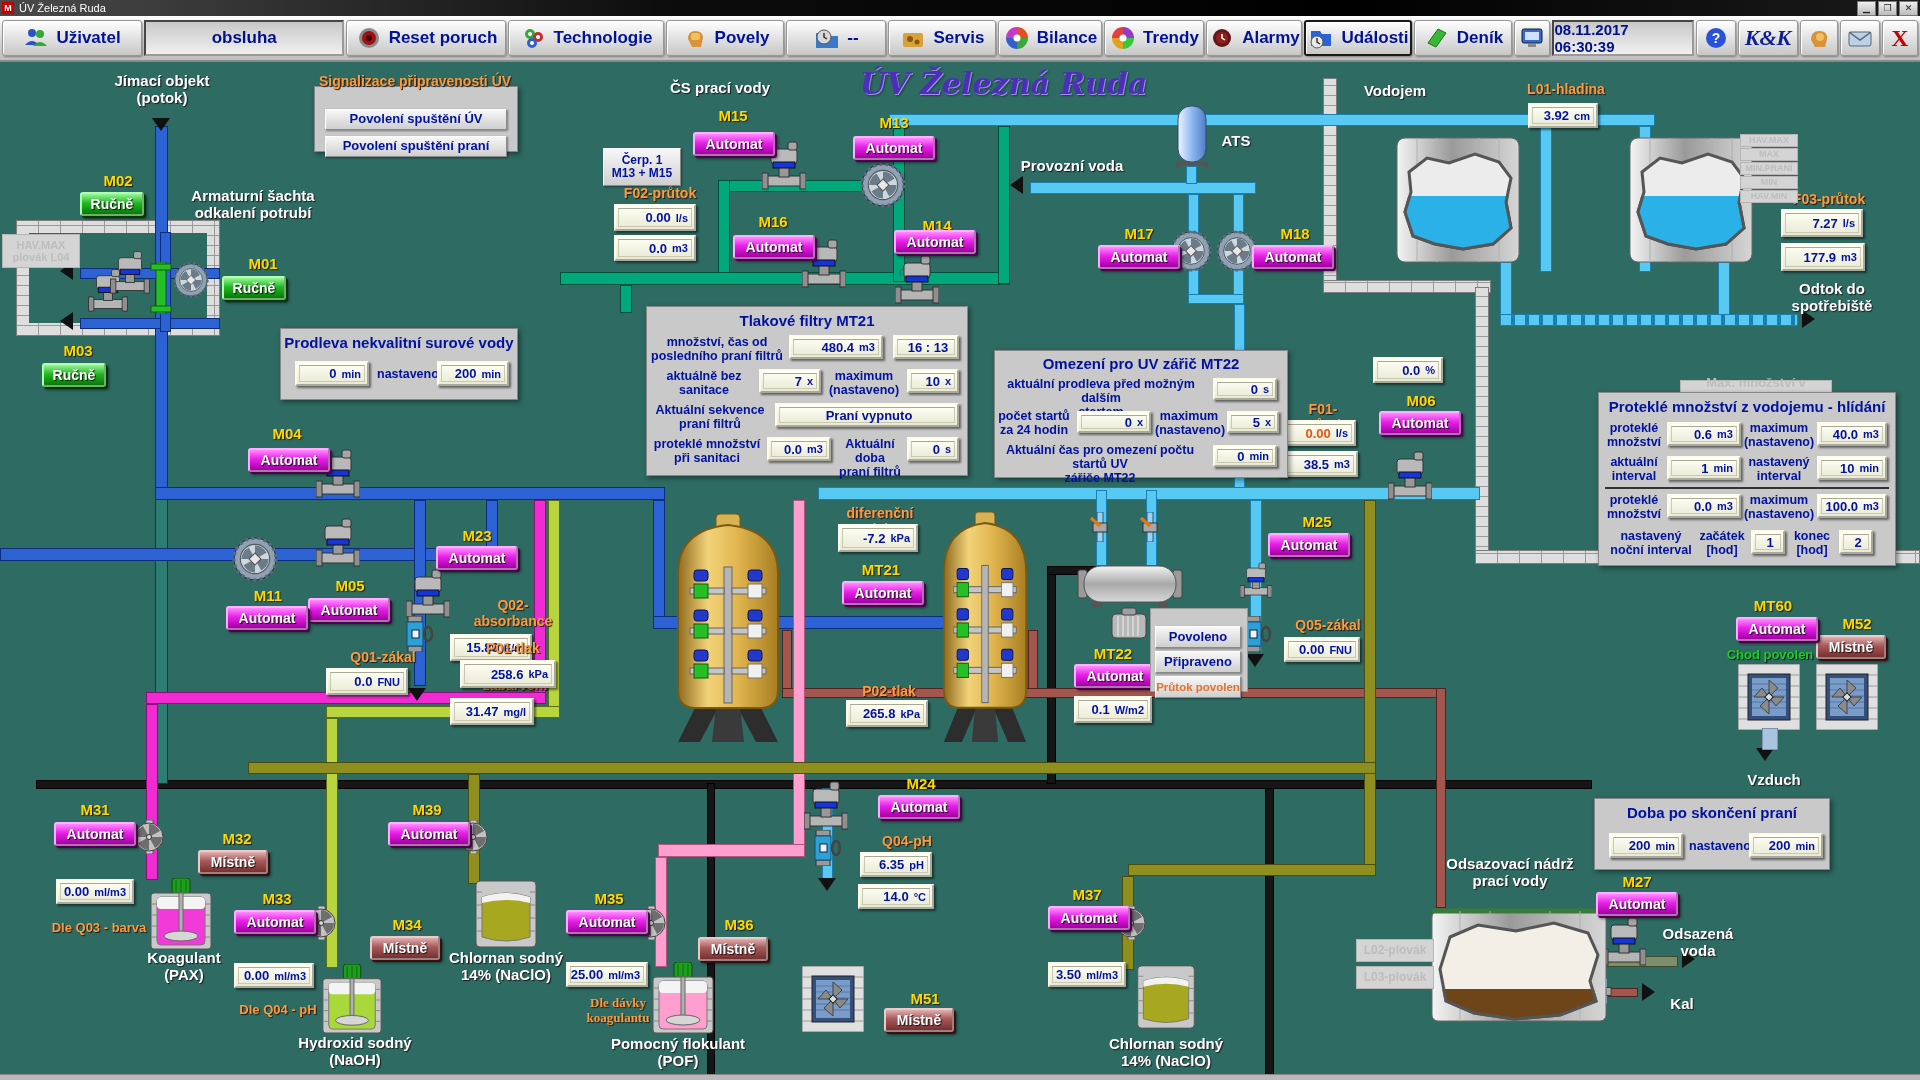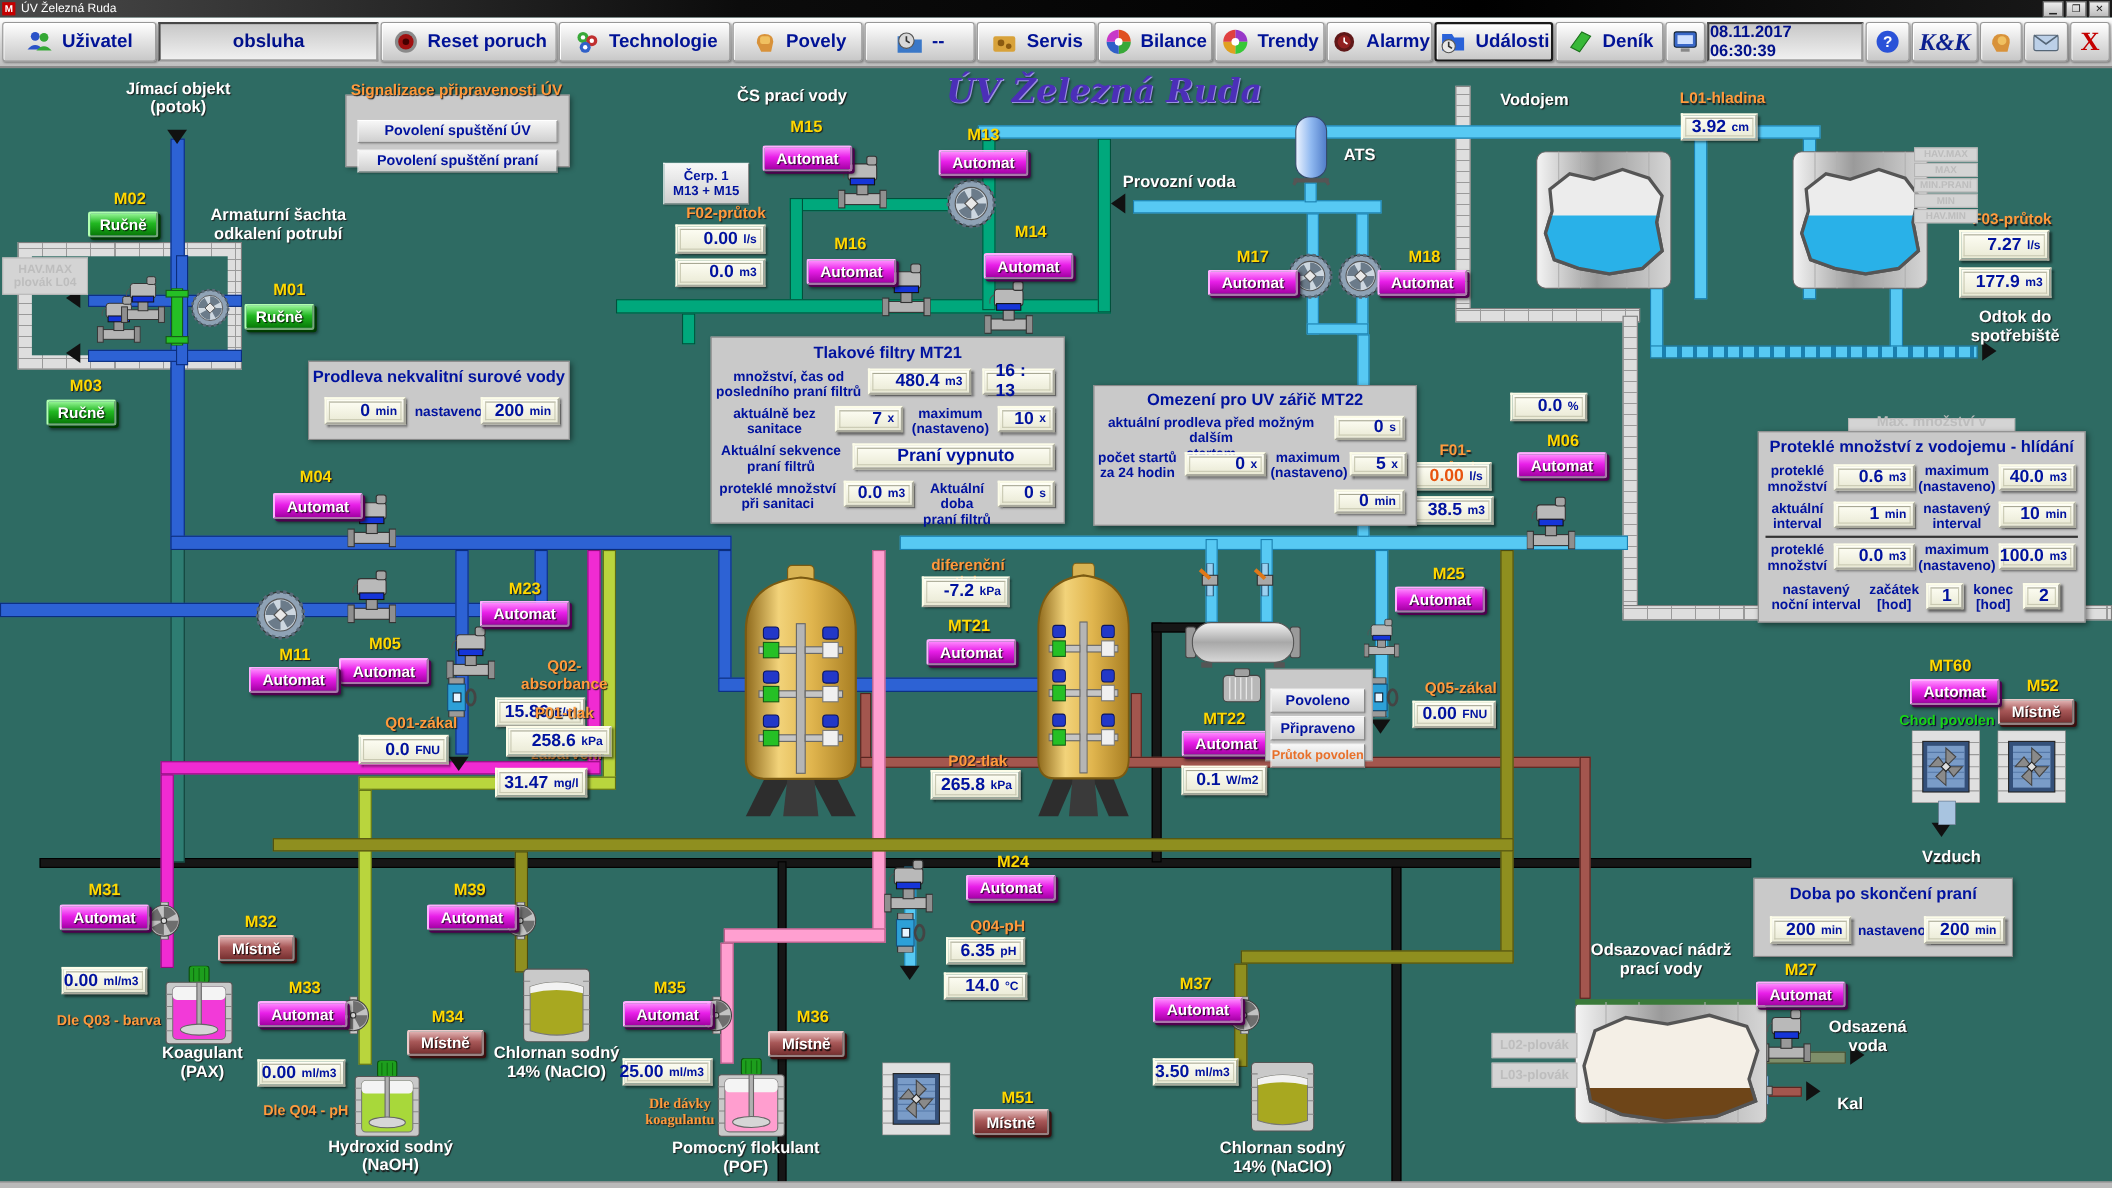--- a/index.html
+++ b/index.html
@@ -51,7 +51,7 @@
     box-shadow:2px 2px 2px rgba(0,0,0,.5);display:flex;align-items:center;justify-content:flex-end;
     padding:0 6px;gap:5px;box-sizing:border-box;}
   .vbox .inr{position:absolute;inset:2px;border:1px solid #c9c9b2;border-top-color:#a8a894;pointer-events:none;}
-  .vb-v{color:#00129e;font-weight:bold;font-size:16px;position:relative;}
+  .vb-v{color:#00129e;font-weight:bold;font-size:13px;position:relative;}
   .vb-u{color:#00129e;font-weight:bold;font-size:11px;position:relative;}
   .orange .vb-v{color:#e8540e;}
   .center{justify-content:center;padding-left:10px;}

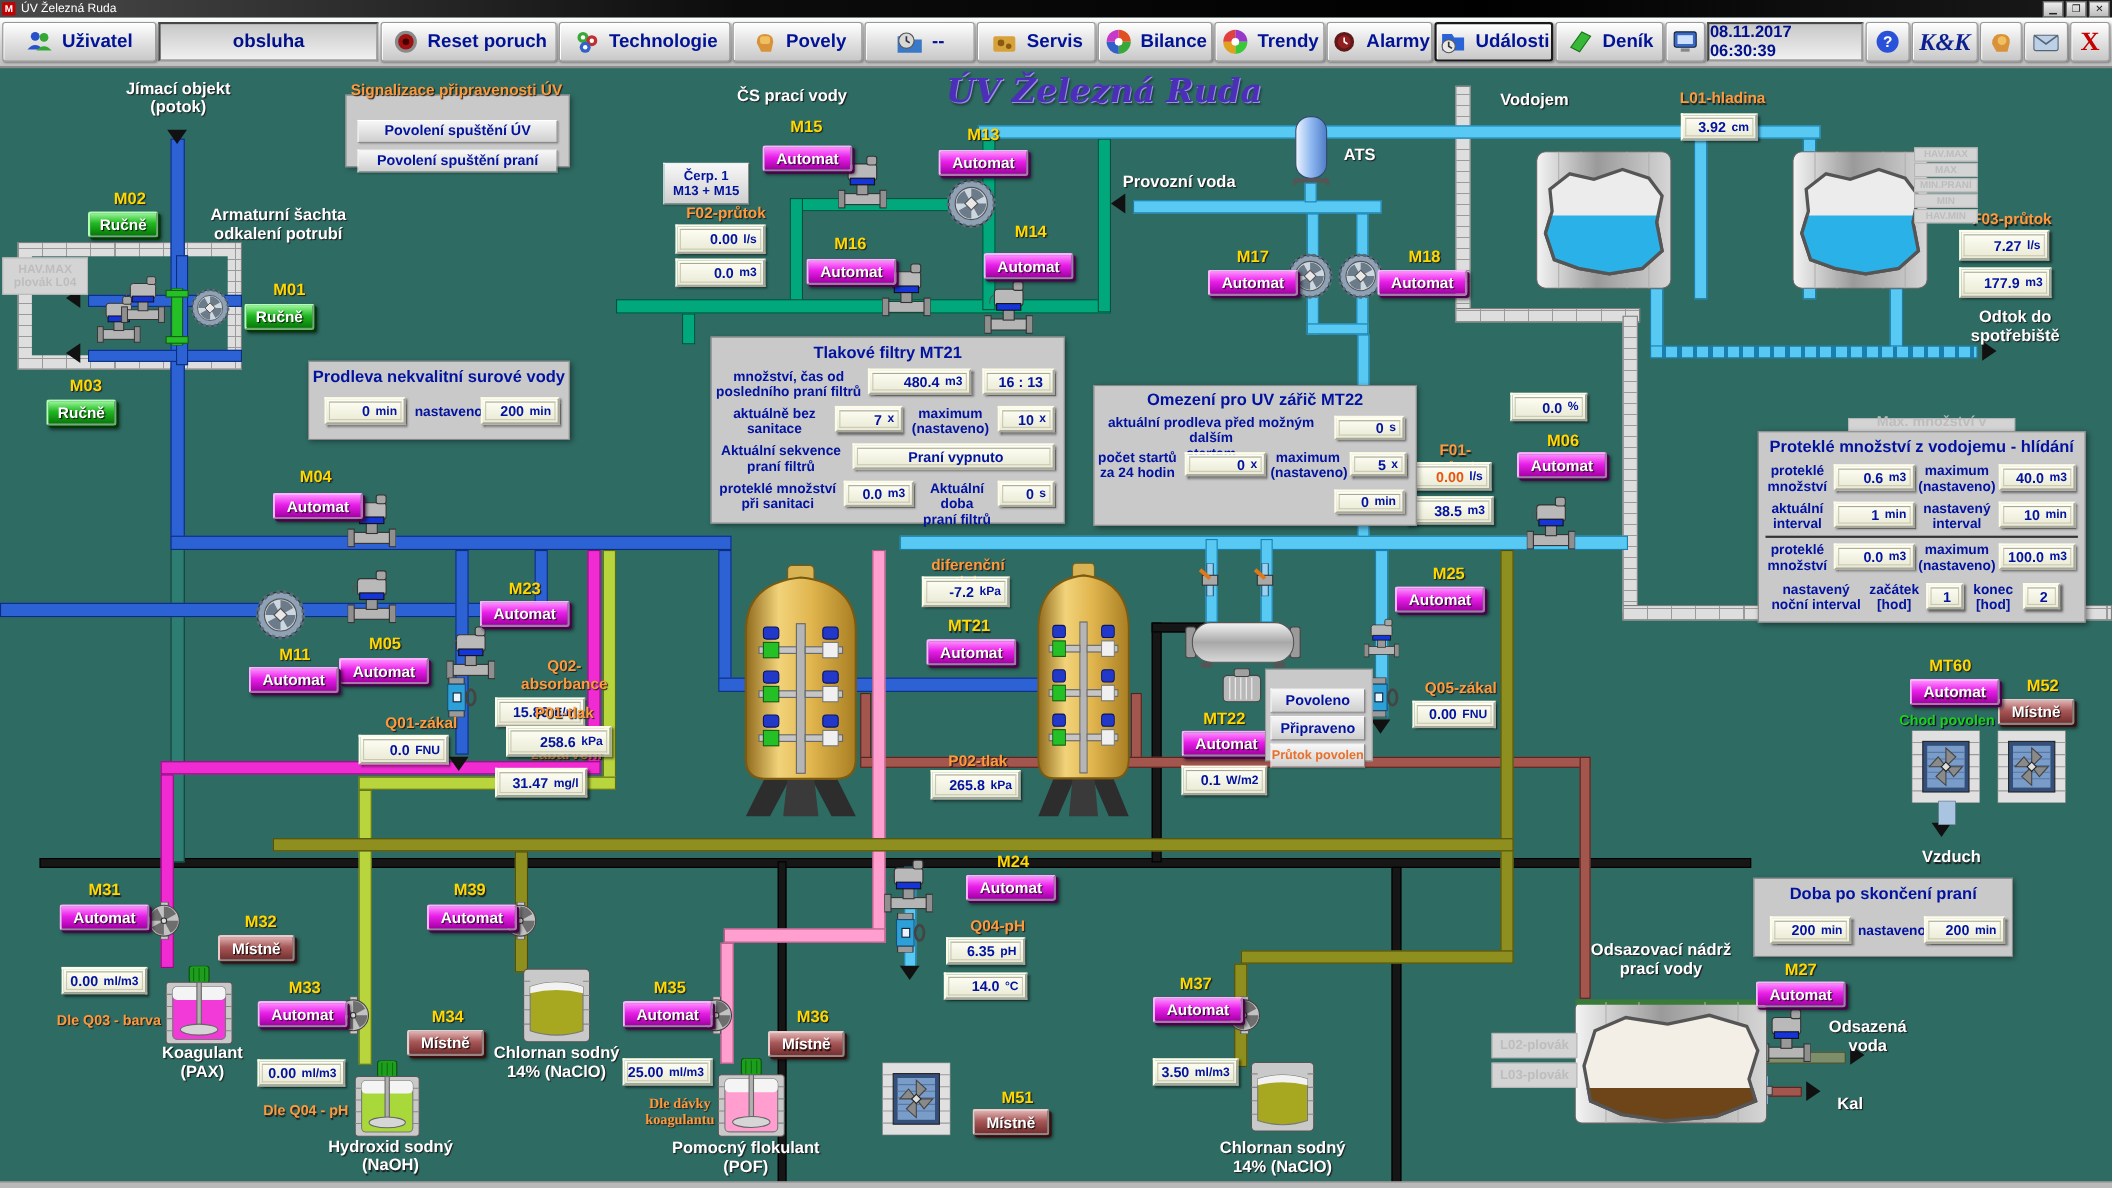--- a/index.html
+++ b/index.html
@@ -874,7 +874,7 @@
       <div class="mode m-auto" style="left:226px;top:544px;width:82px;height:24px;">Automat</div>
       <div class="lbl dev" style="left:859px;top:53px;width:70px;">M13</div>
       <div class="mode m-auto" style="left:853px;top:74px;width:82px;height:24px;">Automat</div>
-      <div class="lbl dev" style="left:902px;top:141px;width:70px;">M14</div>
+      <div class="lbl dev" style="left:902px;top:156px;width:70px;">M14</div>
       <div class="mode m-auto" style="left:894px;top:168px;width:82px;height:24px;">Automat</div>
       <div class="lbl dev" style="left:698px;top:46px;width:70px;">M15</div>
       <div class="mode m-auto" style="left:693px;top:70px;width:82px;height:24px;">Automat</div>

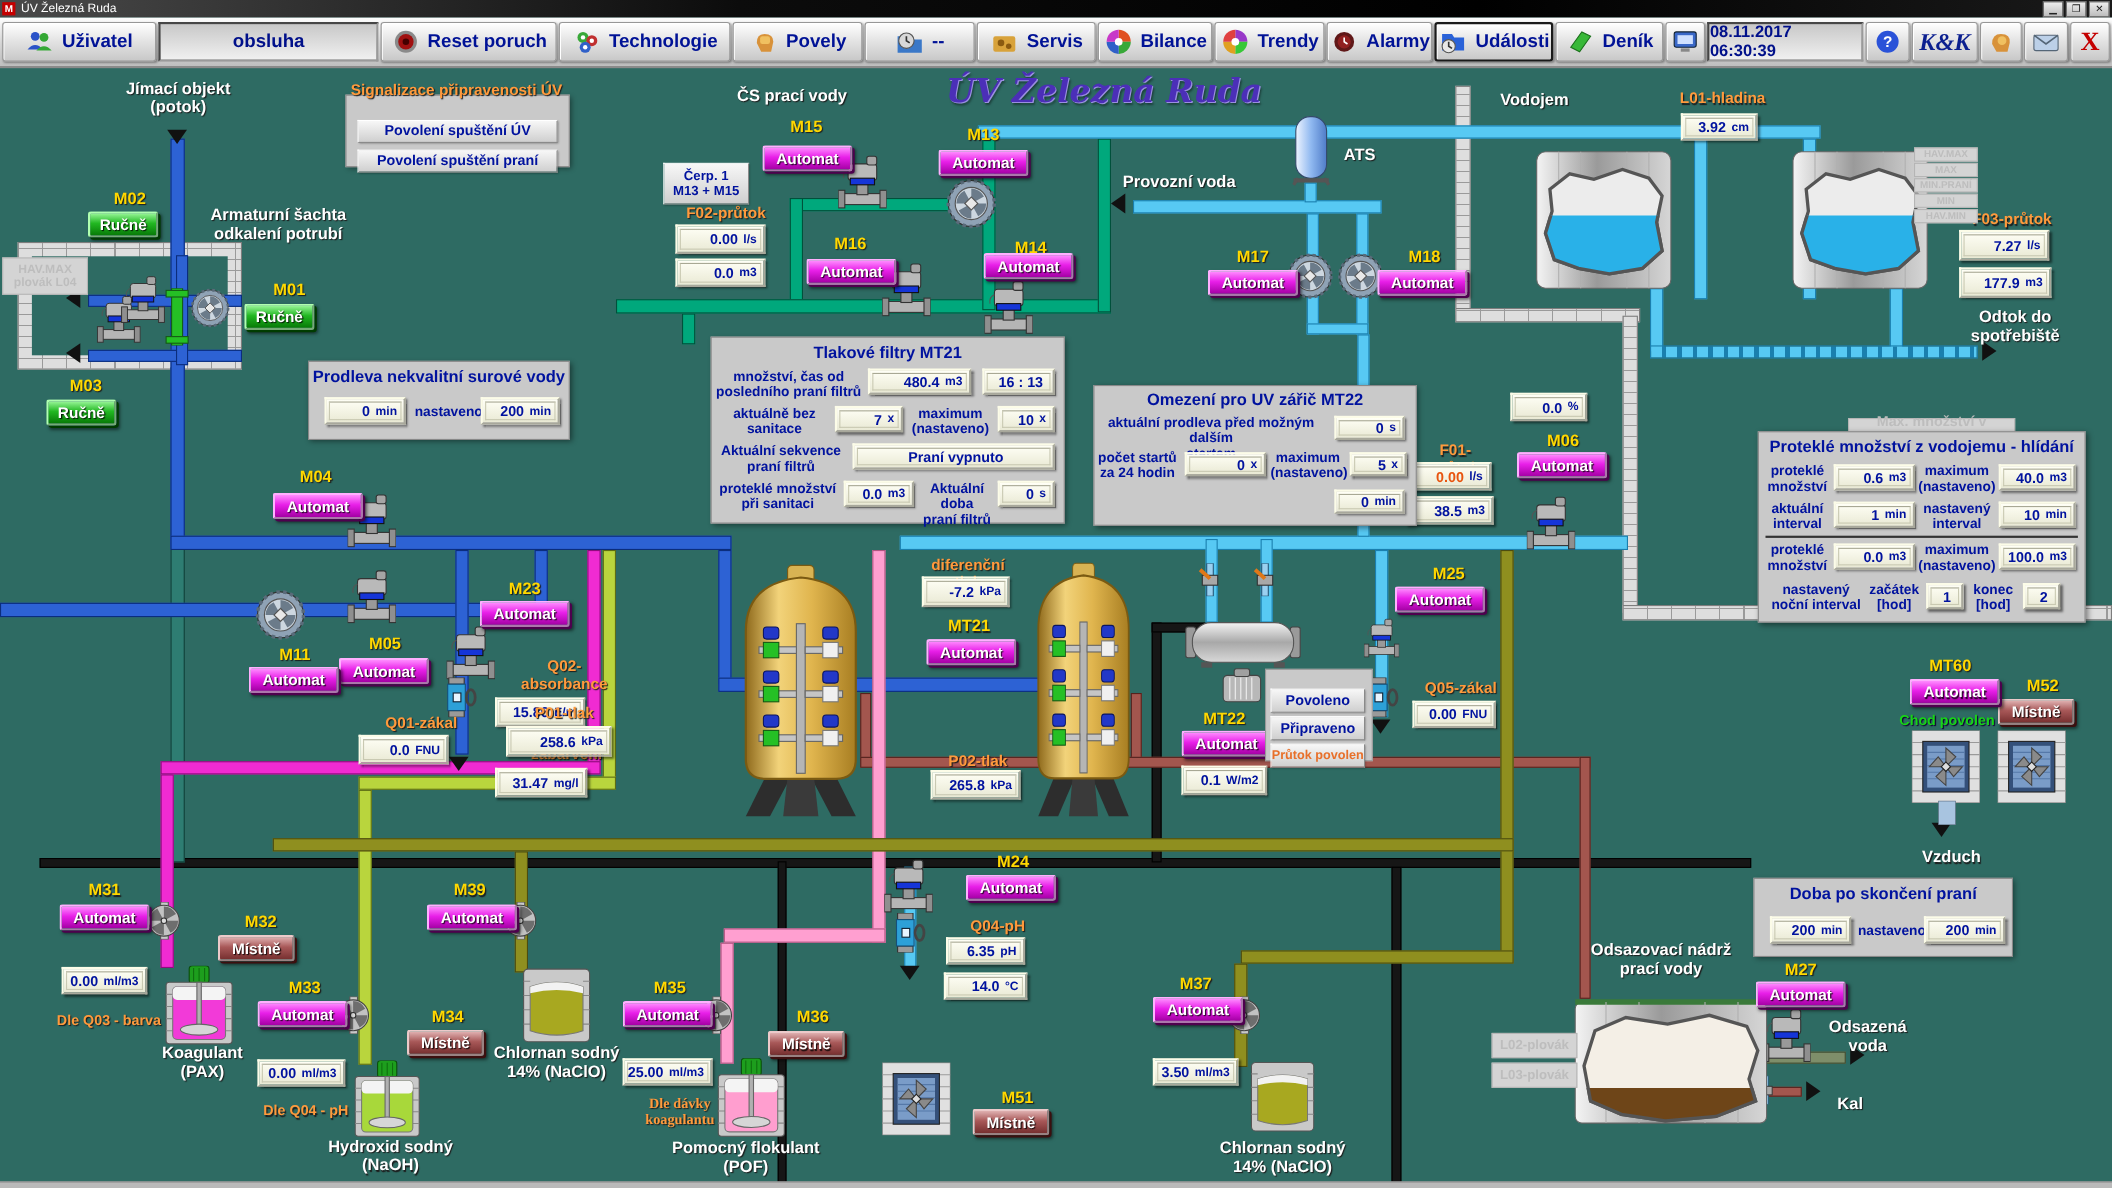--- a/index.html
+++ b/index.html
@@ -1195,6 +1195,8 @@
           <span class="vb-v">5</span>
           <span class="vb-u">x</span>
         </div>
+        <div class="plbl" style="left:2px;top:92px;width:206px;">Aktuální čas pro omezení počtu startů UV
+zářiče MT22</div>
         <div class="vbox " style="left:218px;top:94px;width:64px;height:22px">
           <span class="inr"></span>
           <span class="vb-v">0</span>

